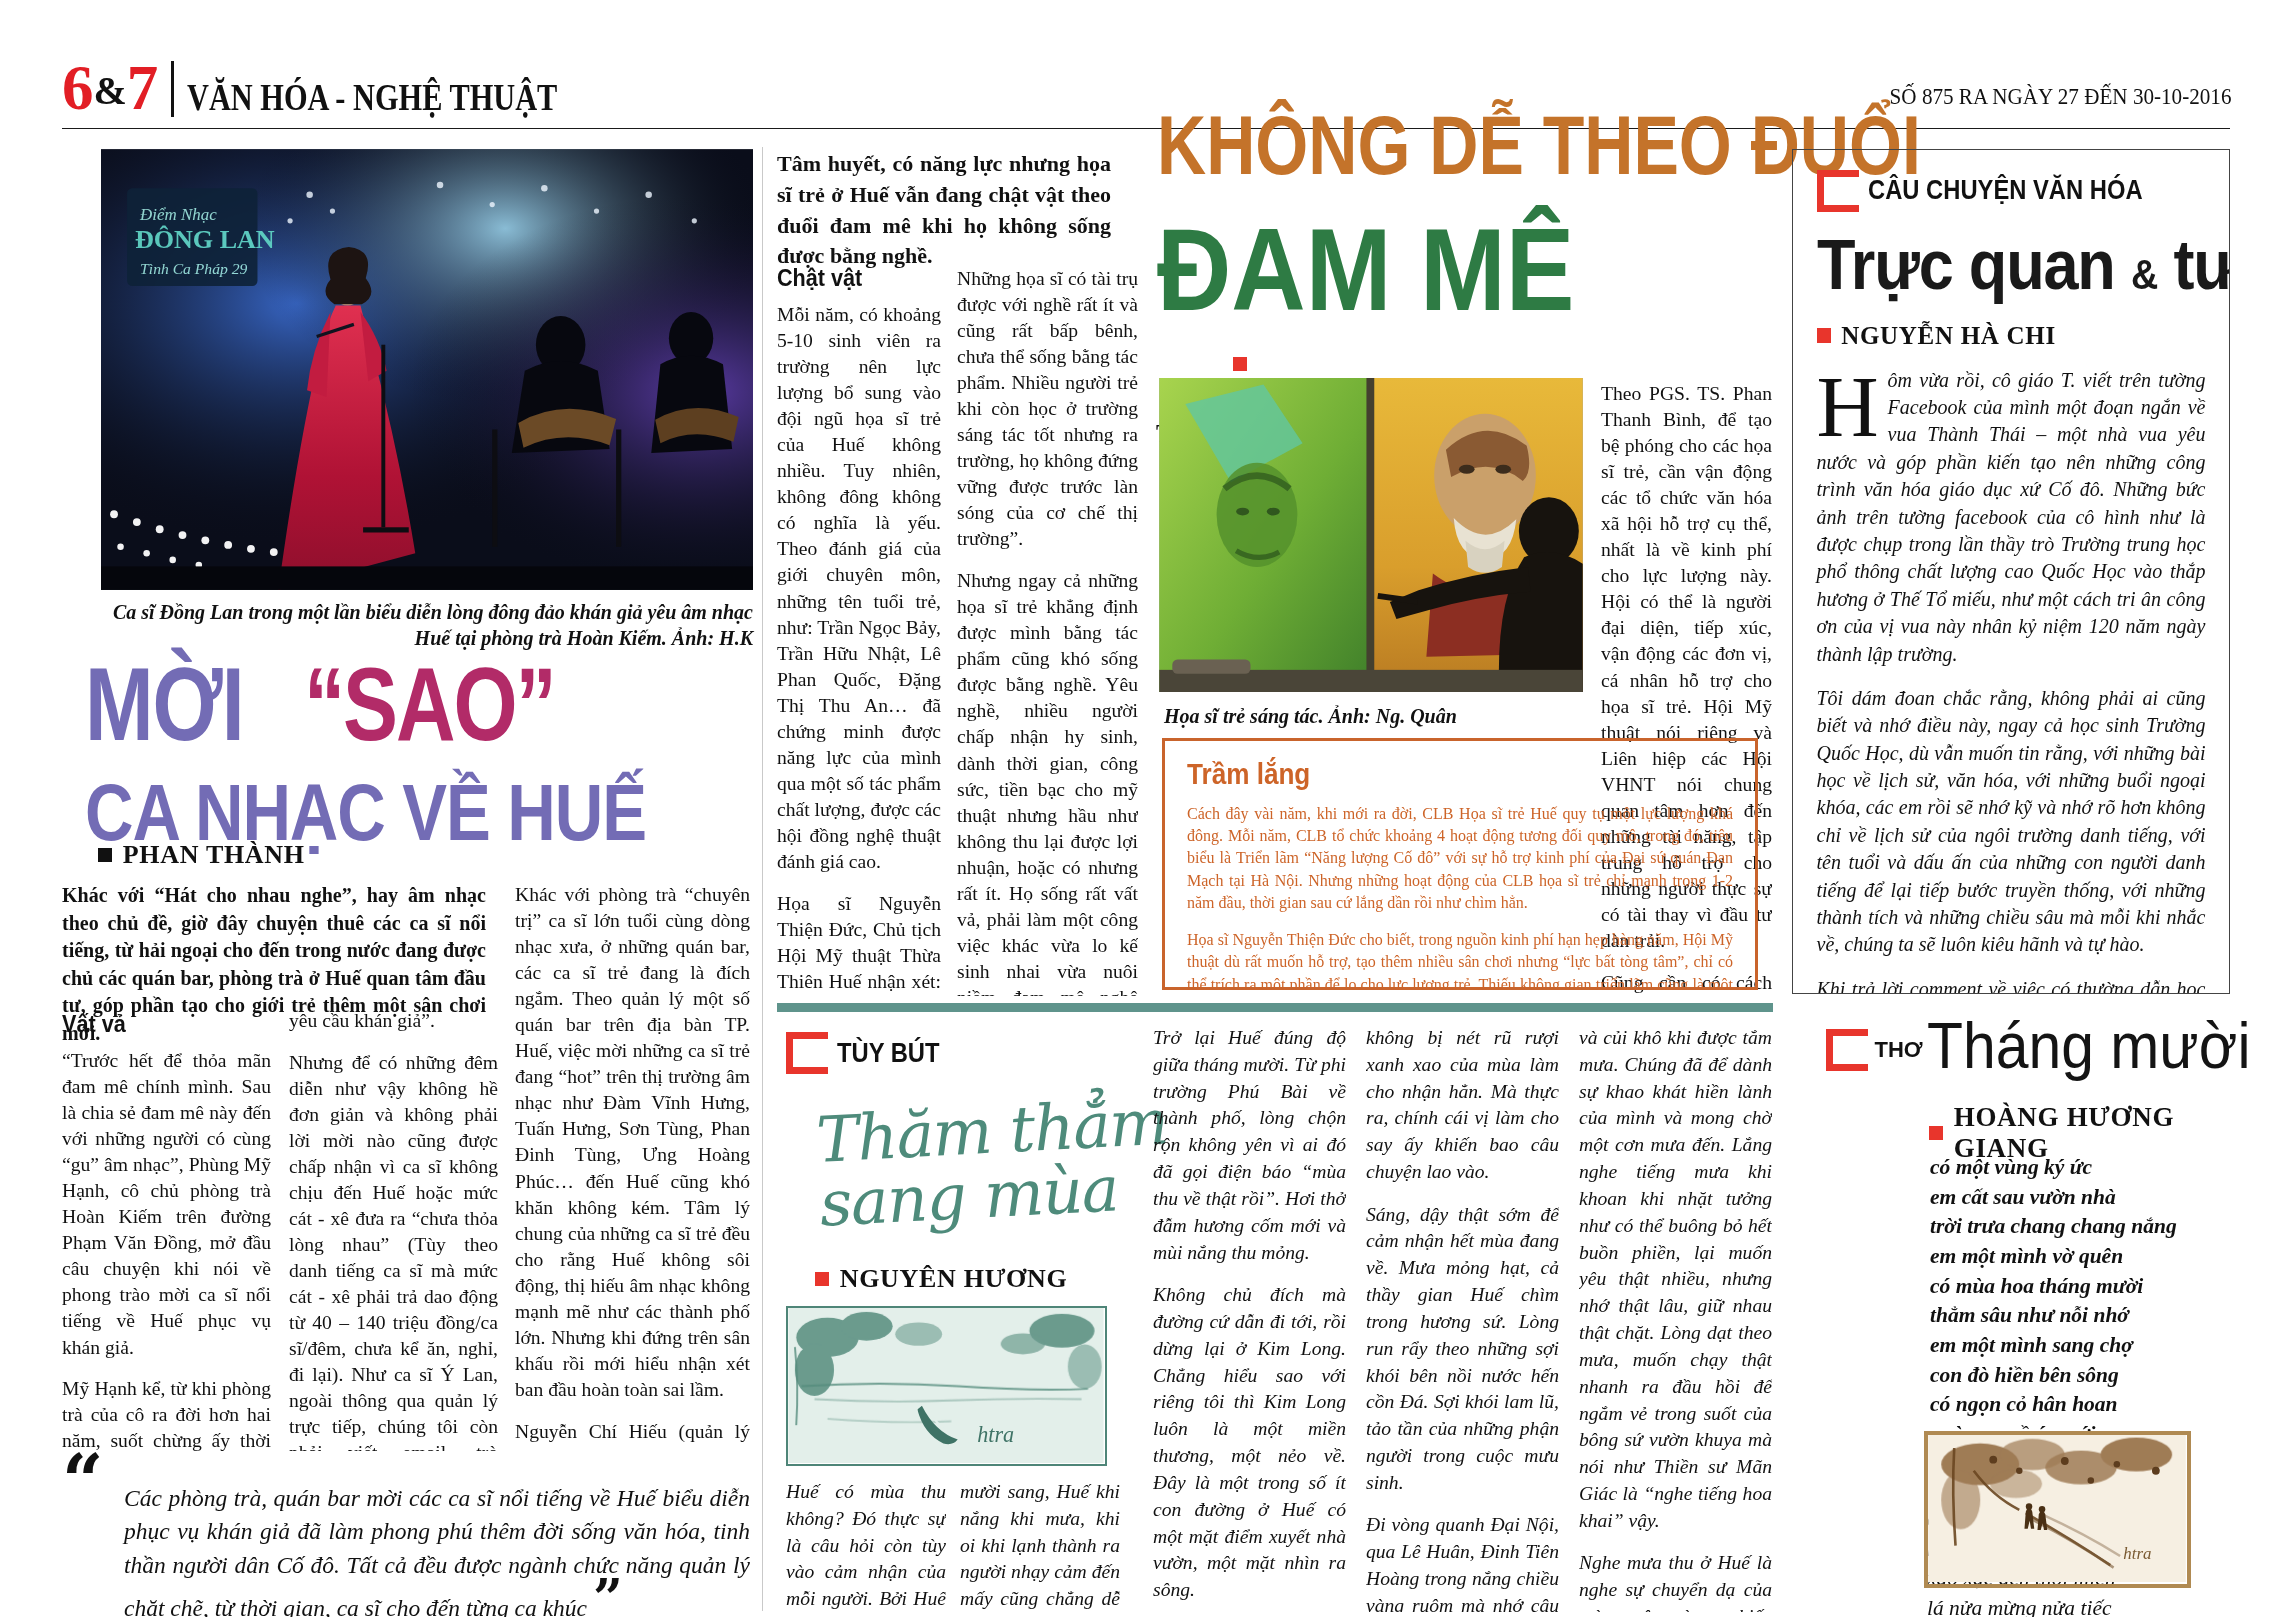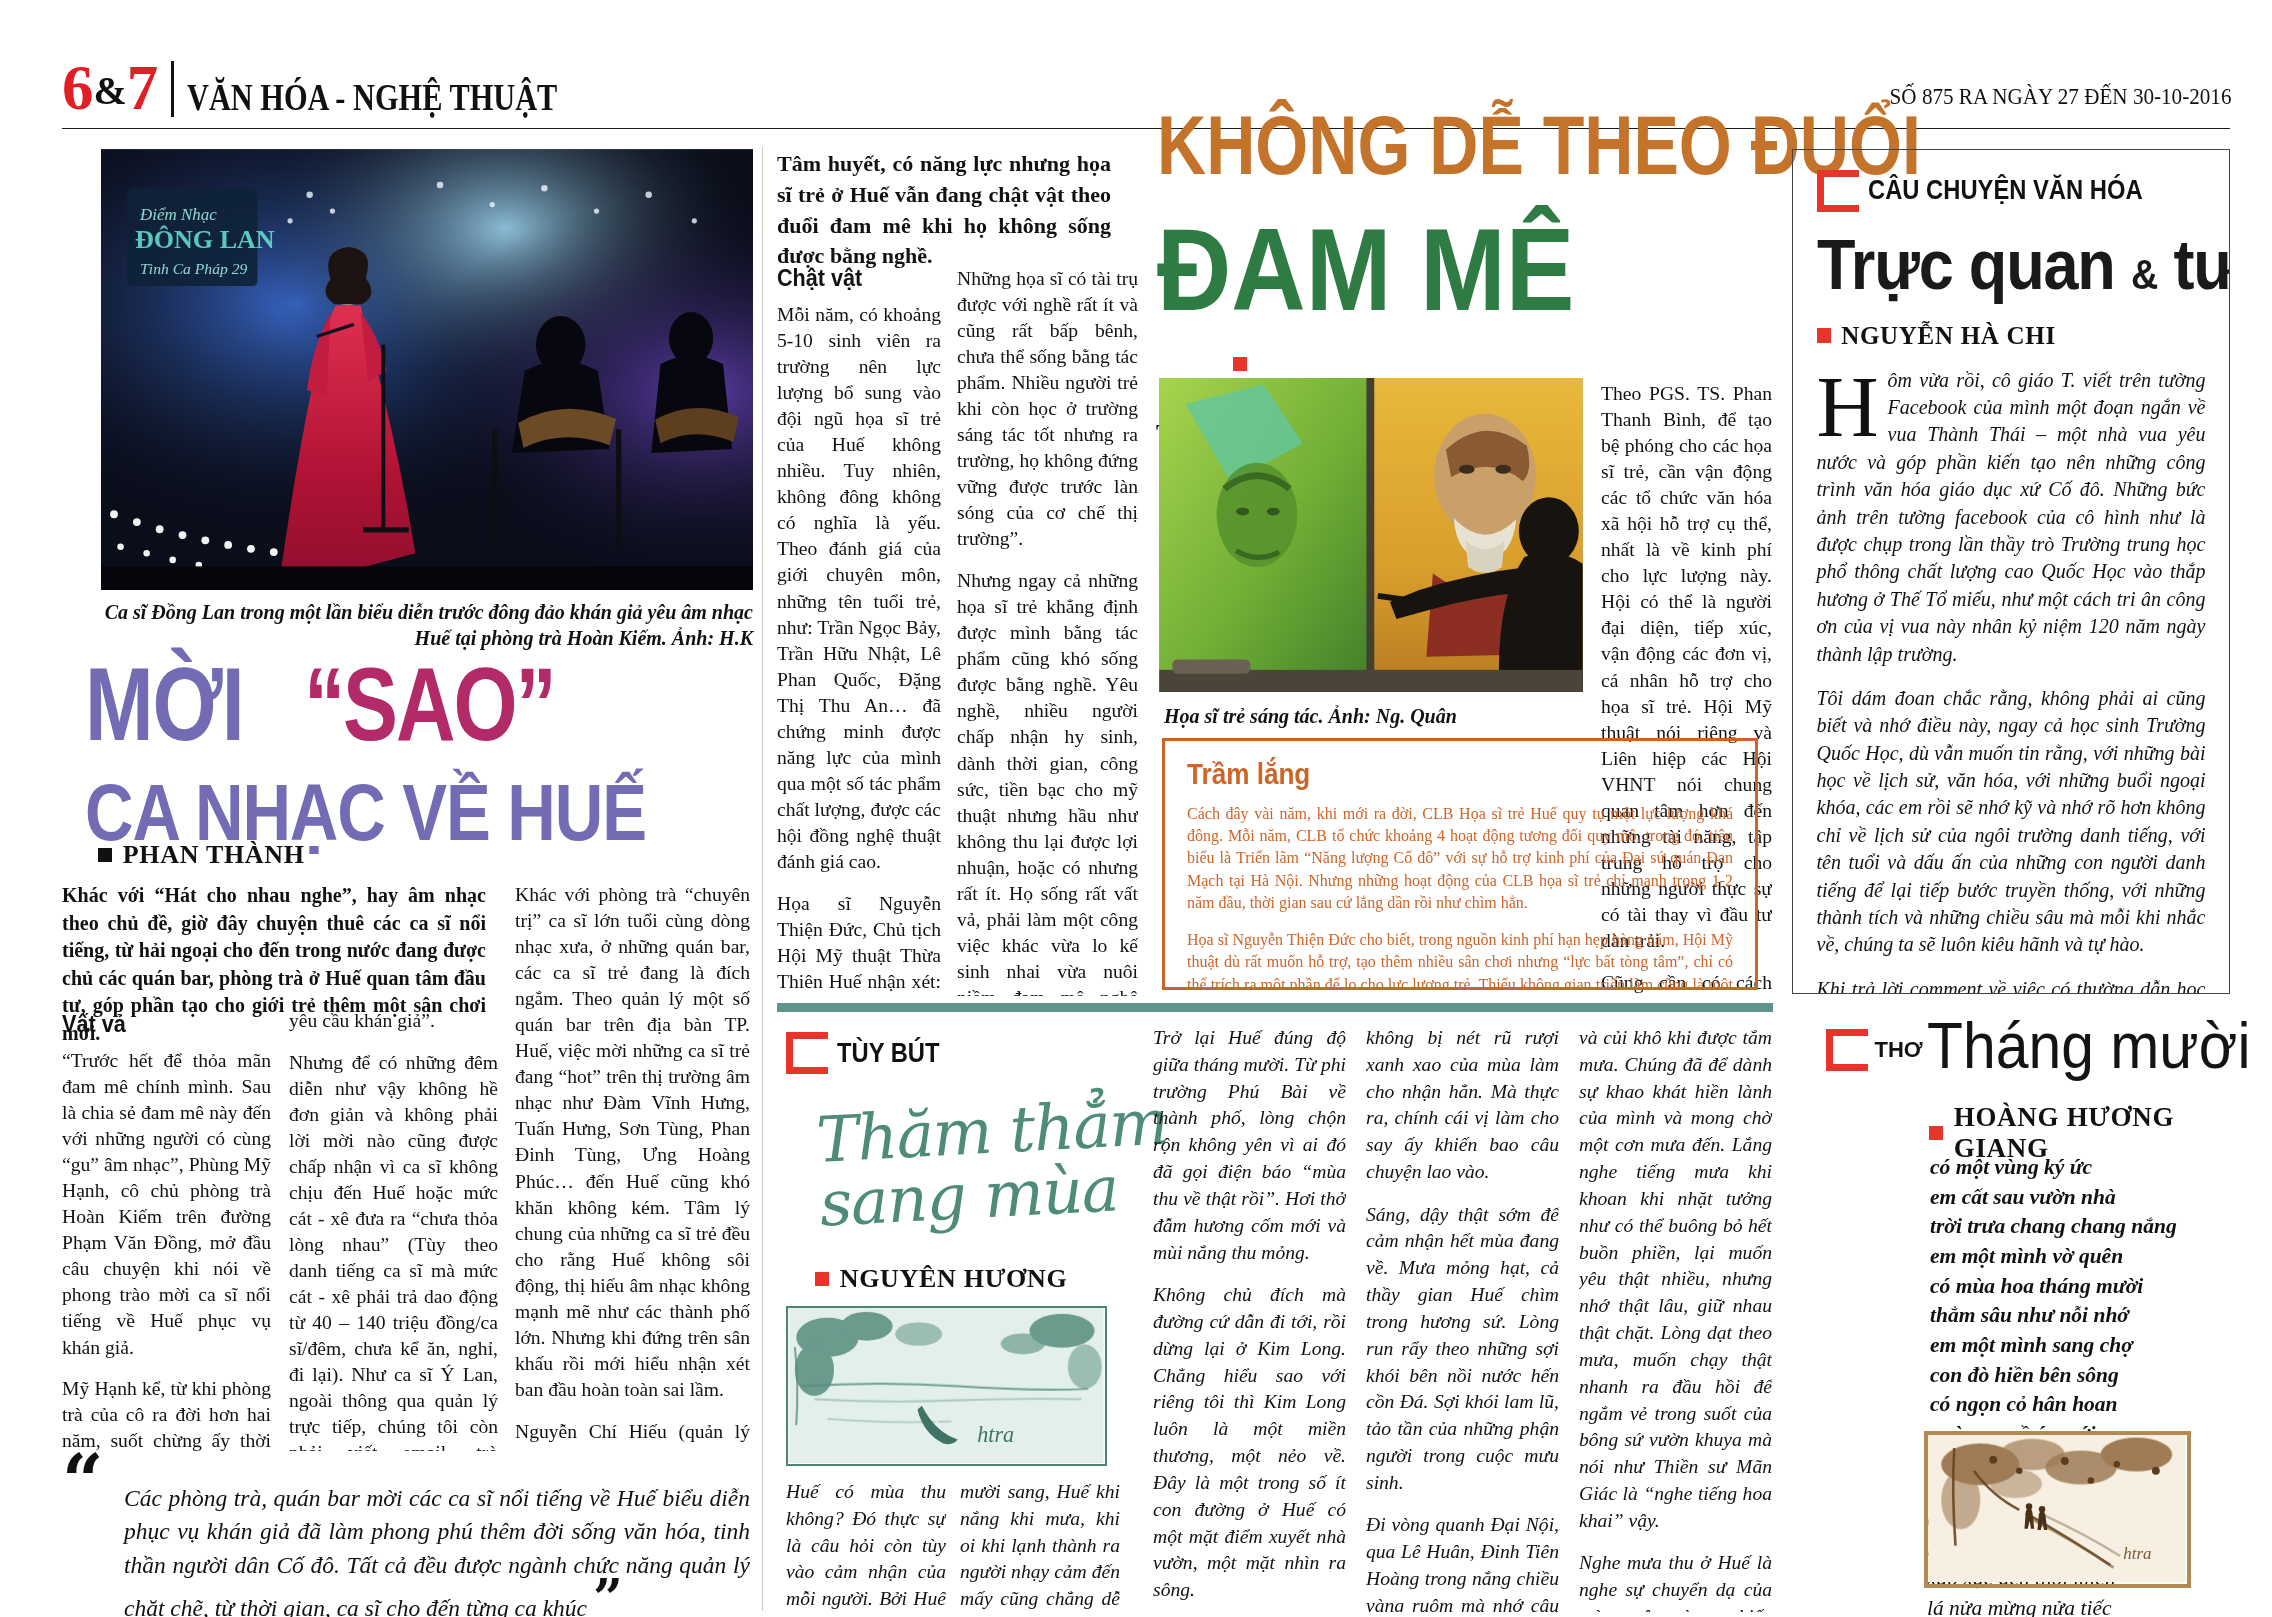--- a/index.html
+++ b/index.html
@@ -163,7 +163,7 @@
     <rect x="0" y="640" width="1000" height="36" fill="#05060c"></rect>
   </svg>
 </div>
-<div class="abs caption" style="left:101px;top:599px;width:652px;text-align:right;">Ca sĩ Đồng Lan trong một lần biểu diễn trước đông đảo khán giả yêu âm nhạc Huế tại phòng trà Hoàn Kiếm. Ảnh: H.K</div>
+<div class="abs caption" style="left:101px;top:599px;width:652px;text-align:right;">Ca sĩ Đồng Lan trong một lần biểu diễn lòng đông đảo khán giả yêu âm nhạc Huế tại phòng trà Hoàn Kiếm. Ảnh: H.K</div>
 
 <div class="abs" style="left:85px;top:646px;">
   <div><span class="cond t1a" style="transform:scaleX(.8);">MỜI</span>

